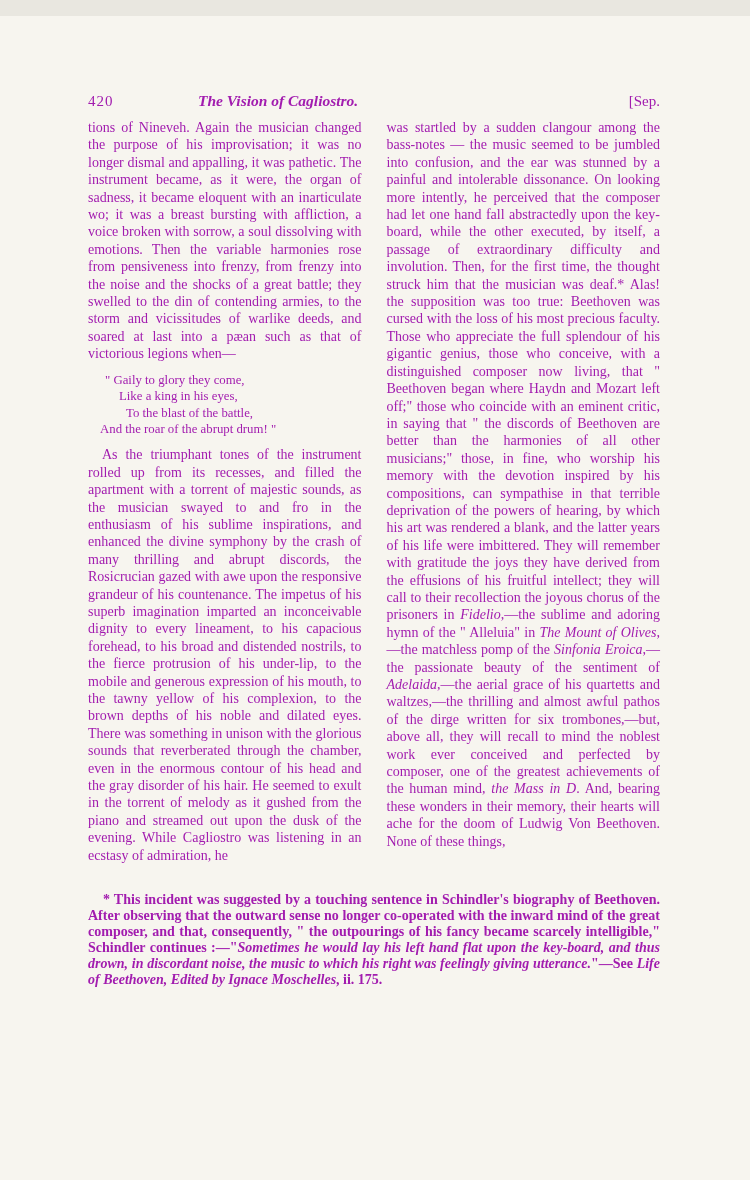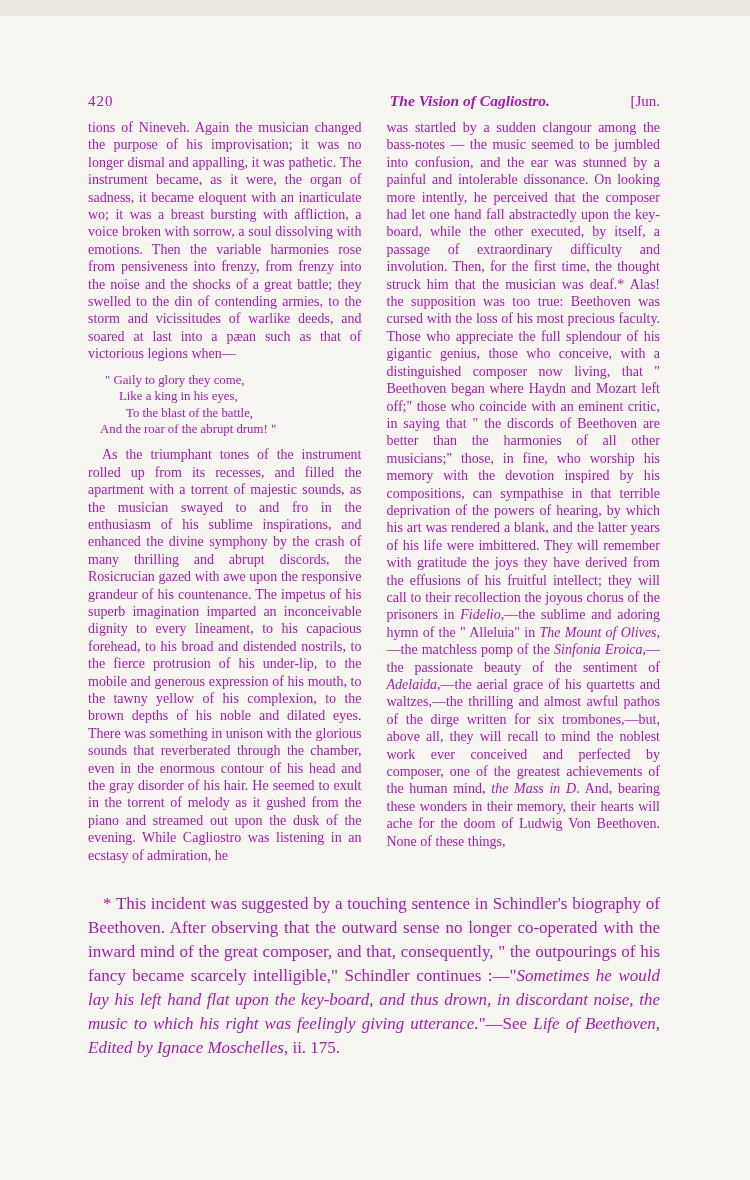--- a/index.html
+++ b/index.html
@@ -27,7 +27,7 @@
   .page-number { width: 110px; letter-spacing: 1px; }
   .running-title {
     flex: 1;
-    text-align: right;
+    text-align: left;
     font-style: italic;
     font-weight: bold;
     font-size: 15.5px;

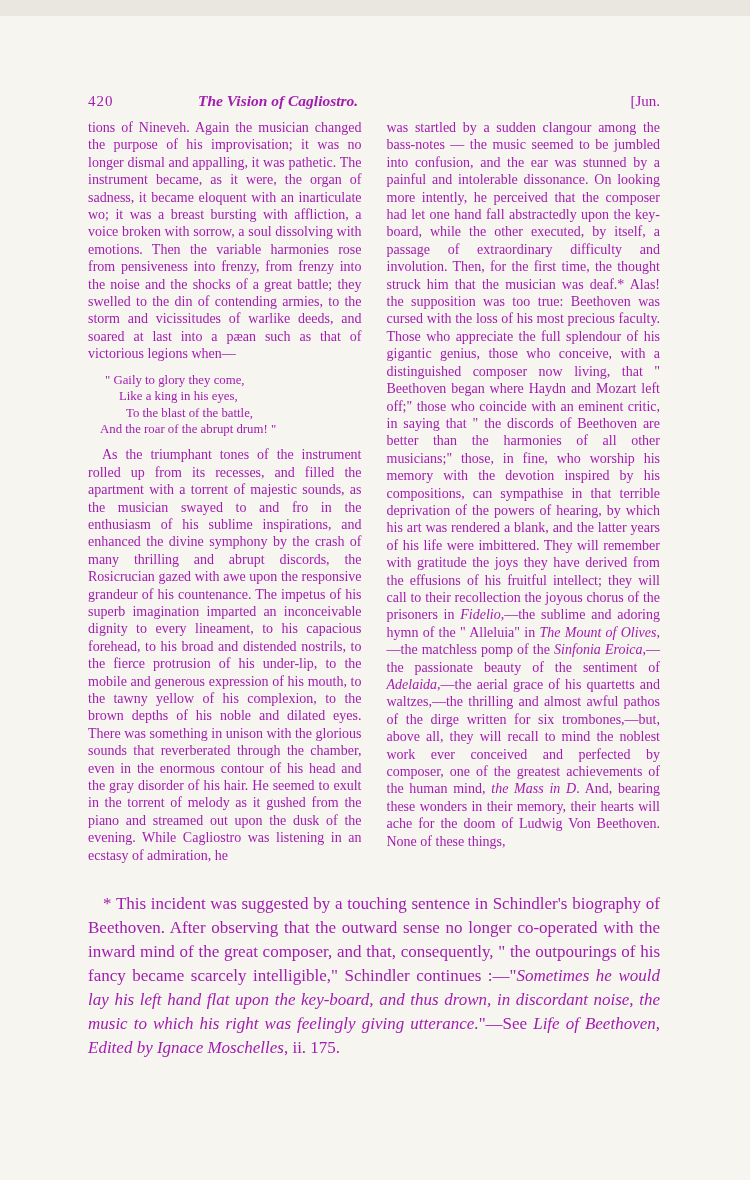--- a/index.html
+++ b/index.html
@@ -74,7 +74,7 @@
   <div class="header">
     <span class="page-number">420</span>
     <span class="running-title">The Vision of Cagliostro.</span>
-    <span class="issue-date">[Jun.</span>
+    <span class="issue-date">[Sep.</span>
   </div>
 
   <div class="columns">

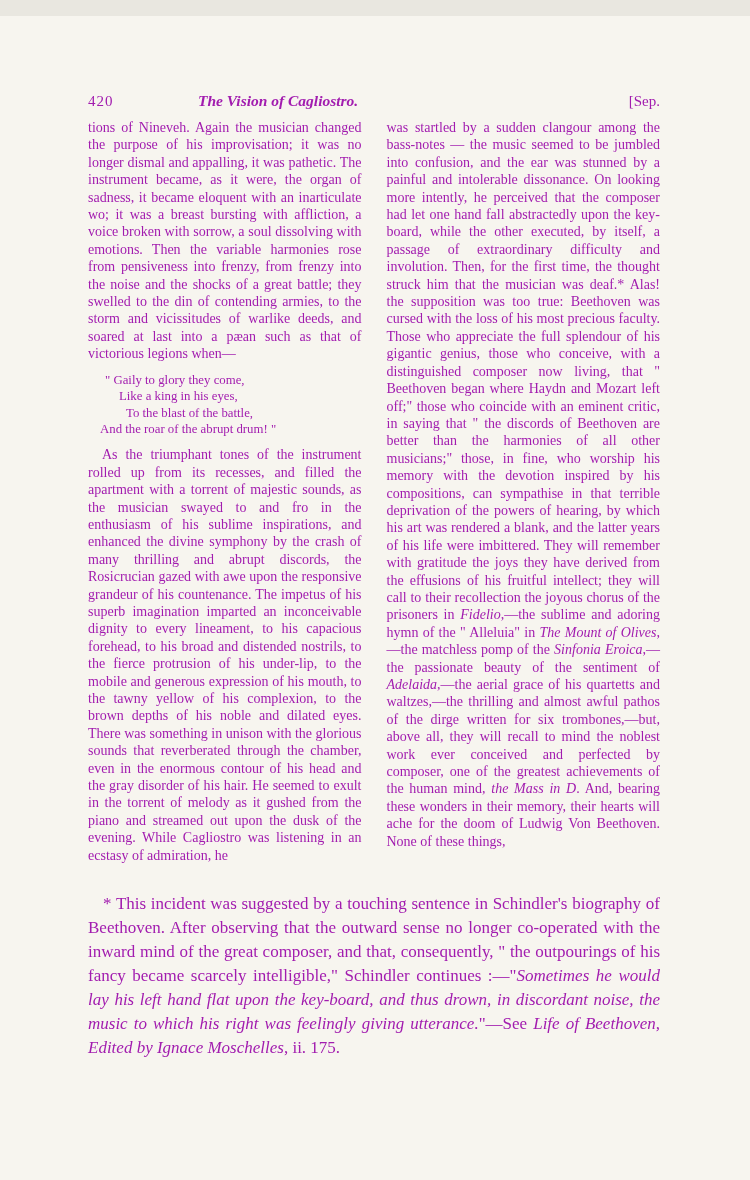--- a/index.html
+++ b/index.html
@@ -59,10 +59,11 @@
   .verse .verse-line:nth-child(4) { padding-left: 12px; }
   .footnote {
     margin-top: 28px;
-    font-size: 17px;
-    line-height: 24px;
+    font-size: 14px;
+    line-height: 16px;
     text-align: justify;
     text-justify: inter-word;
+    font-weight: bold;
   }
   .footnote p { margin: 0; text-indent: 15px; }
 </style>

